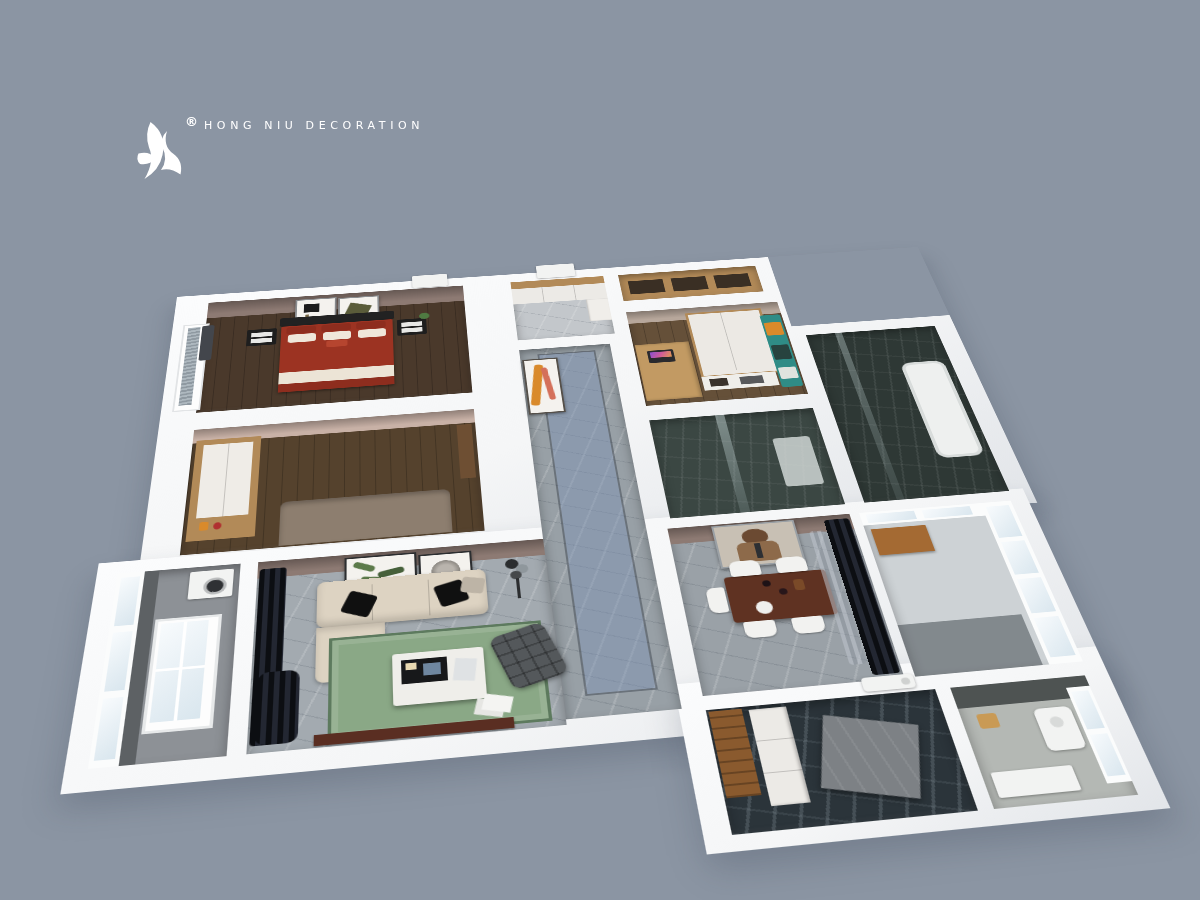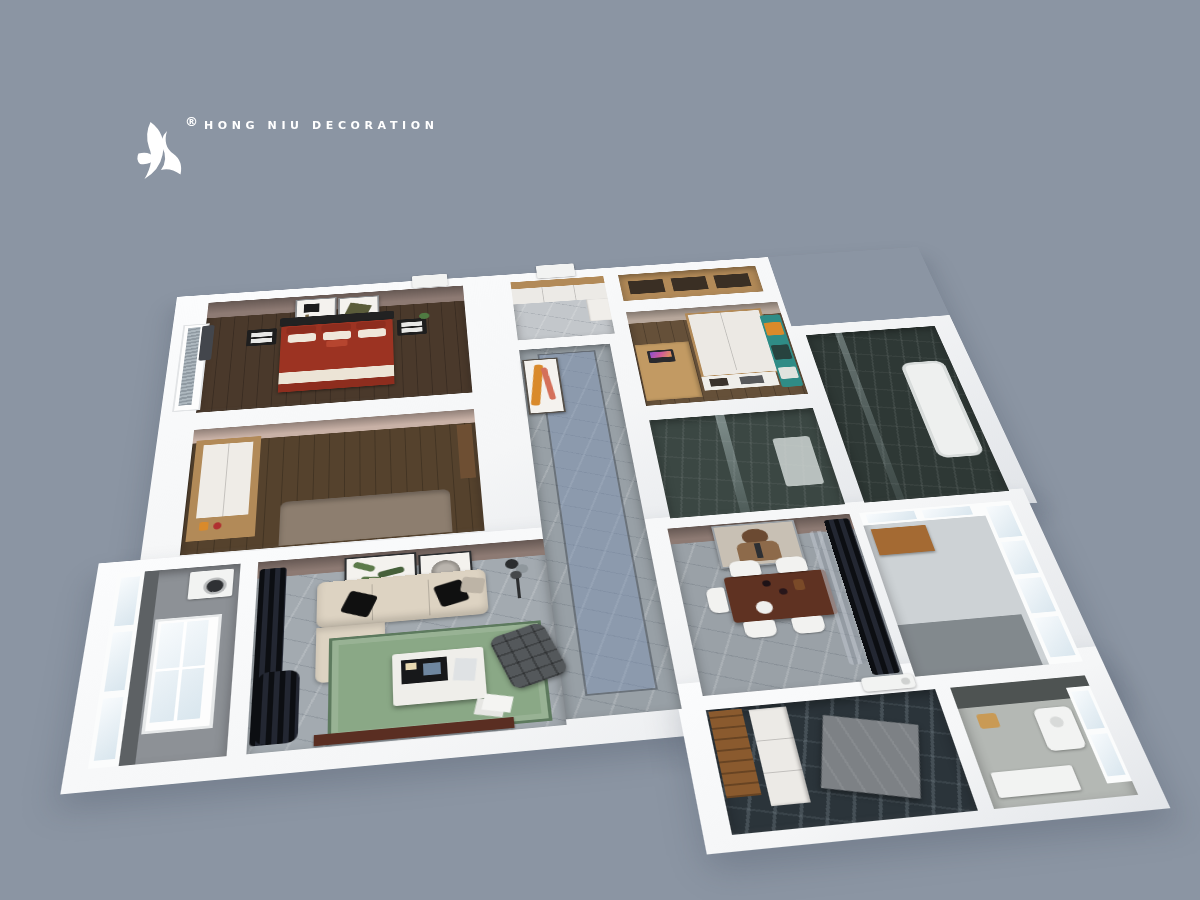--- a/index.html
+++ b/index.html
@@ -13,7 +13,7 @@
   .logo-mark svg{width:60px;height:72px;}
   .reg{position:absolute;right:-4px;top:-2px;font-size:13px;font-weight:bold;color:#fff;}
   .brand-cn{font-size:37px;font-weight:bold;letter-spacing:7px;line-height:1.05;white-space:nowrap;}
-  .brand-en{font-size:11px;font-weight:bold;letter-spacing:4.6px;margin-top:3px;white-space:nowrap;}
+  .brand-en{font-size:11px;font-weight:normal;letter-spacing:4.6px;margin-top:3px;white-space:nowrap;}
 
   
   .plan-wrap{position:absolute;left:100px;top:104px;width:980px;height:830px;

